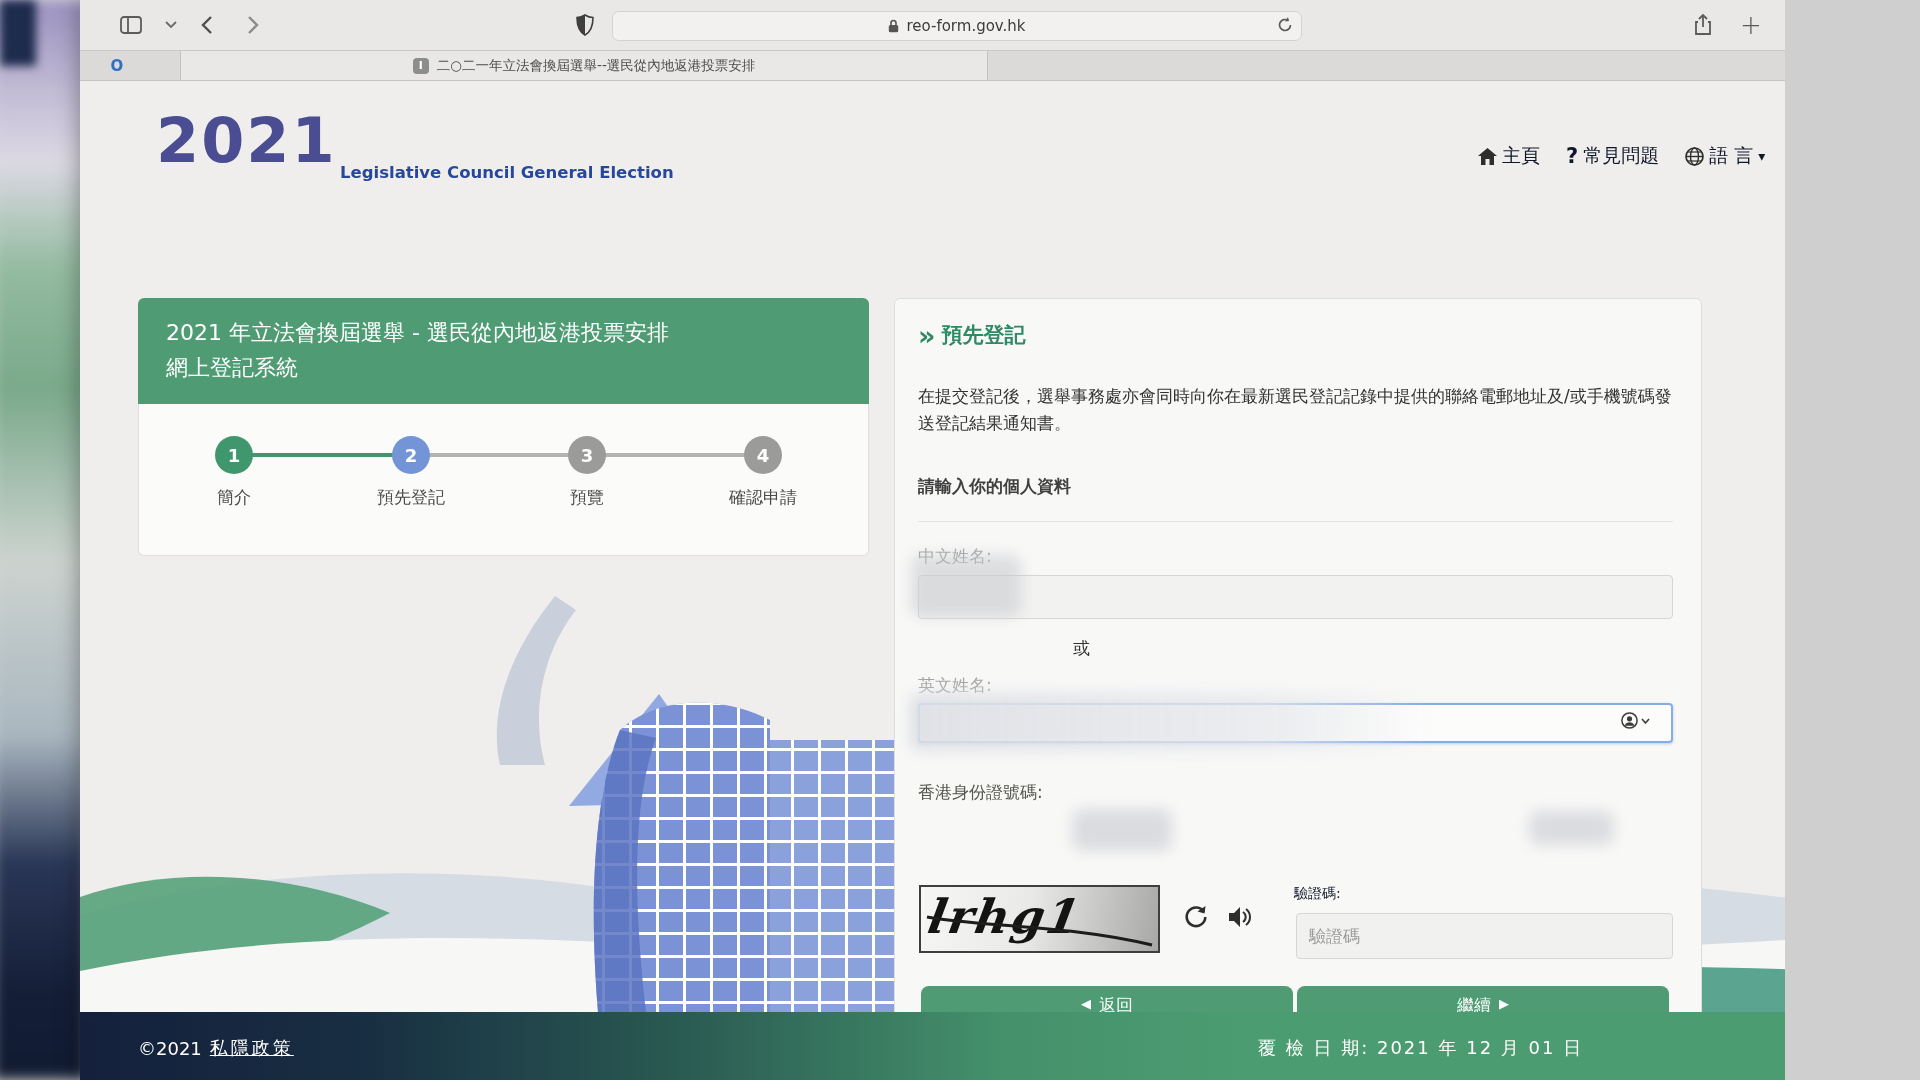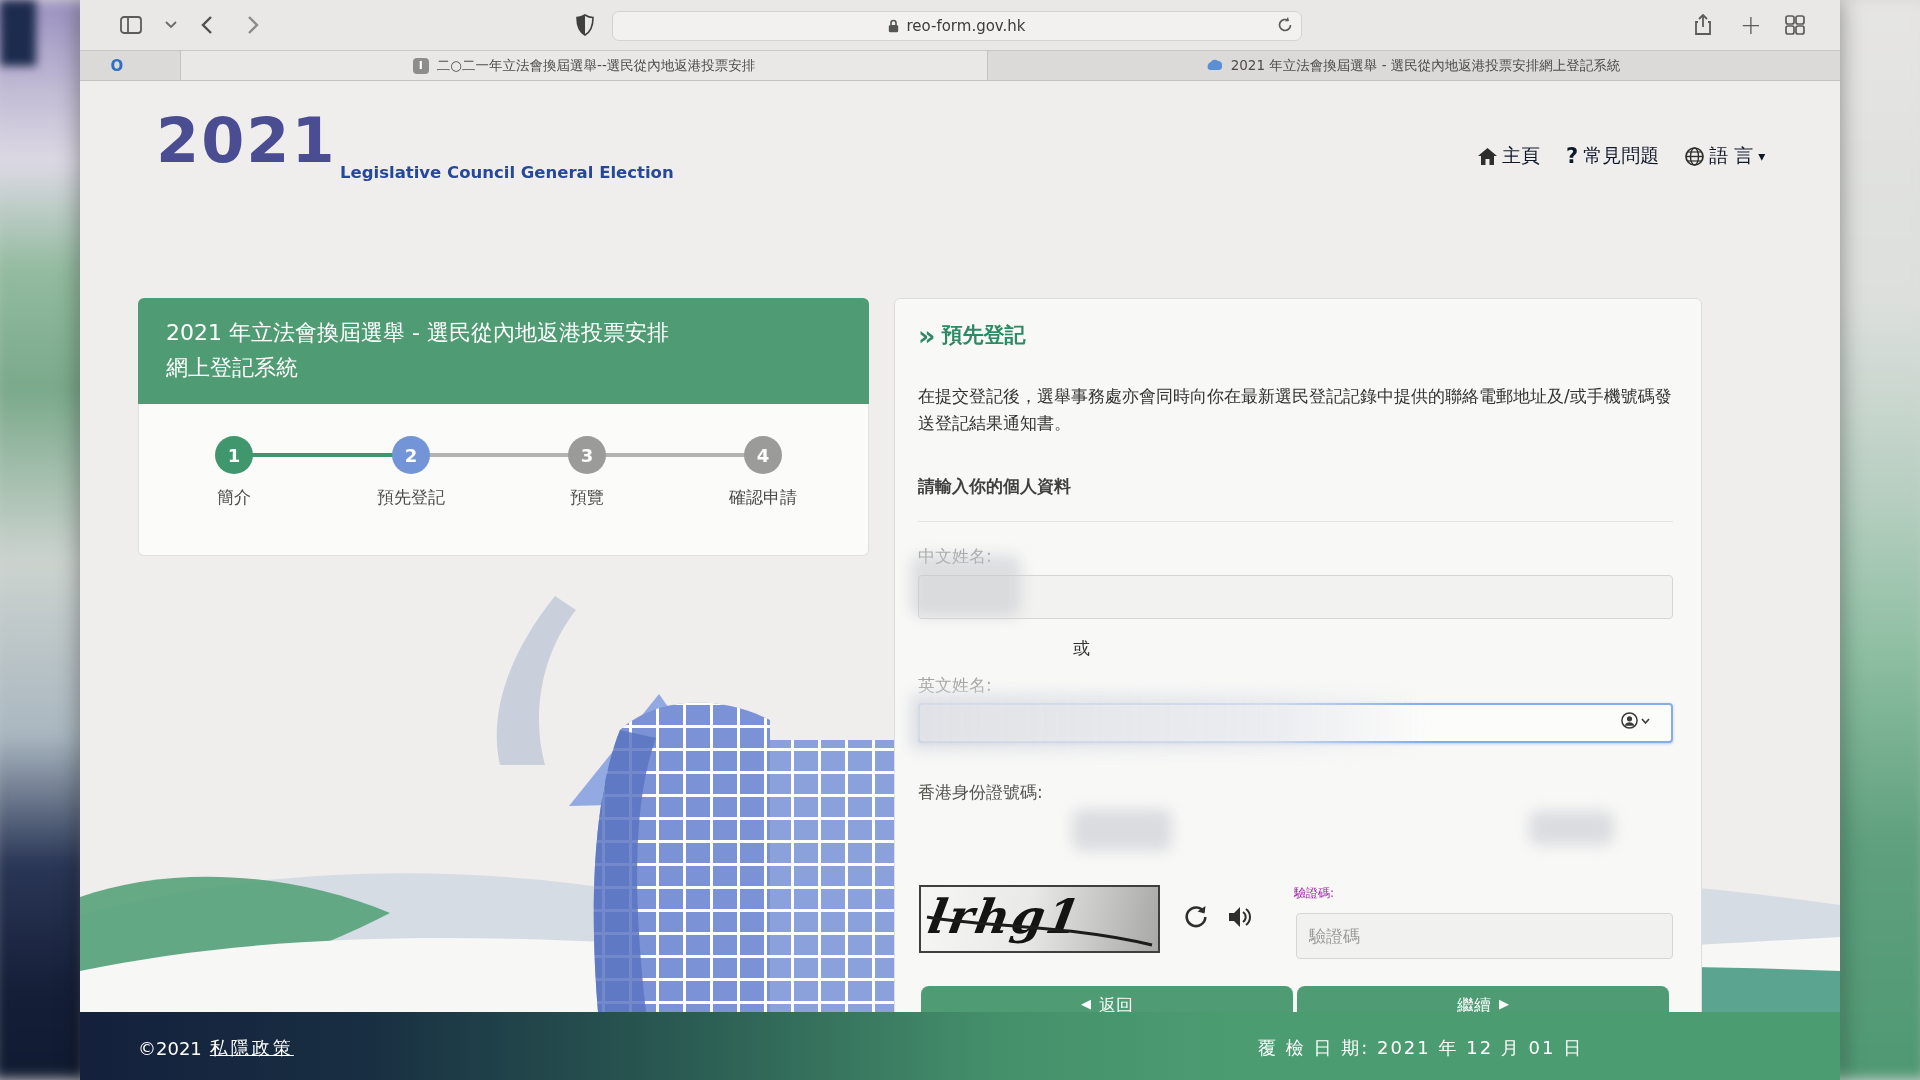--- a/index.html
+++ b/index.html
@@ -3,7 +3,7 @@
 <meta charset="utf-8">
 <style>
   html,body{margin:0;padding:0;background:#cfcfcf;font-family:"DejaVu Sans","Liberation Sans",sans-serif;}
-  .stage{position:relative;width:1920px;height:1080px;overflow:hidden;background:#d8d8d6;}
+  .stage{position:relative;width:1785px;height:1080px;overflow:hidden;background:#d8d8d6;}
   
   .strip{position:absolute;top:0;height:1080px;filter:blur(7px);}
   .strip.left{left:-8px;width:96px;background:linear-gradient(180deg,#9a90c0 0%,#c4bed6 9%,#dcd9e4 15%,#93bb9f 25%,#7aa98a 36%,#ccd3cf 52%,#aab7c0 68%,#2a3656 80%,#141e37 92%,#101a31 100%);}

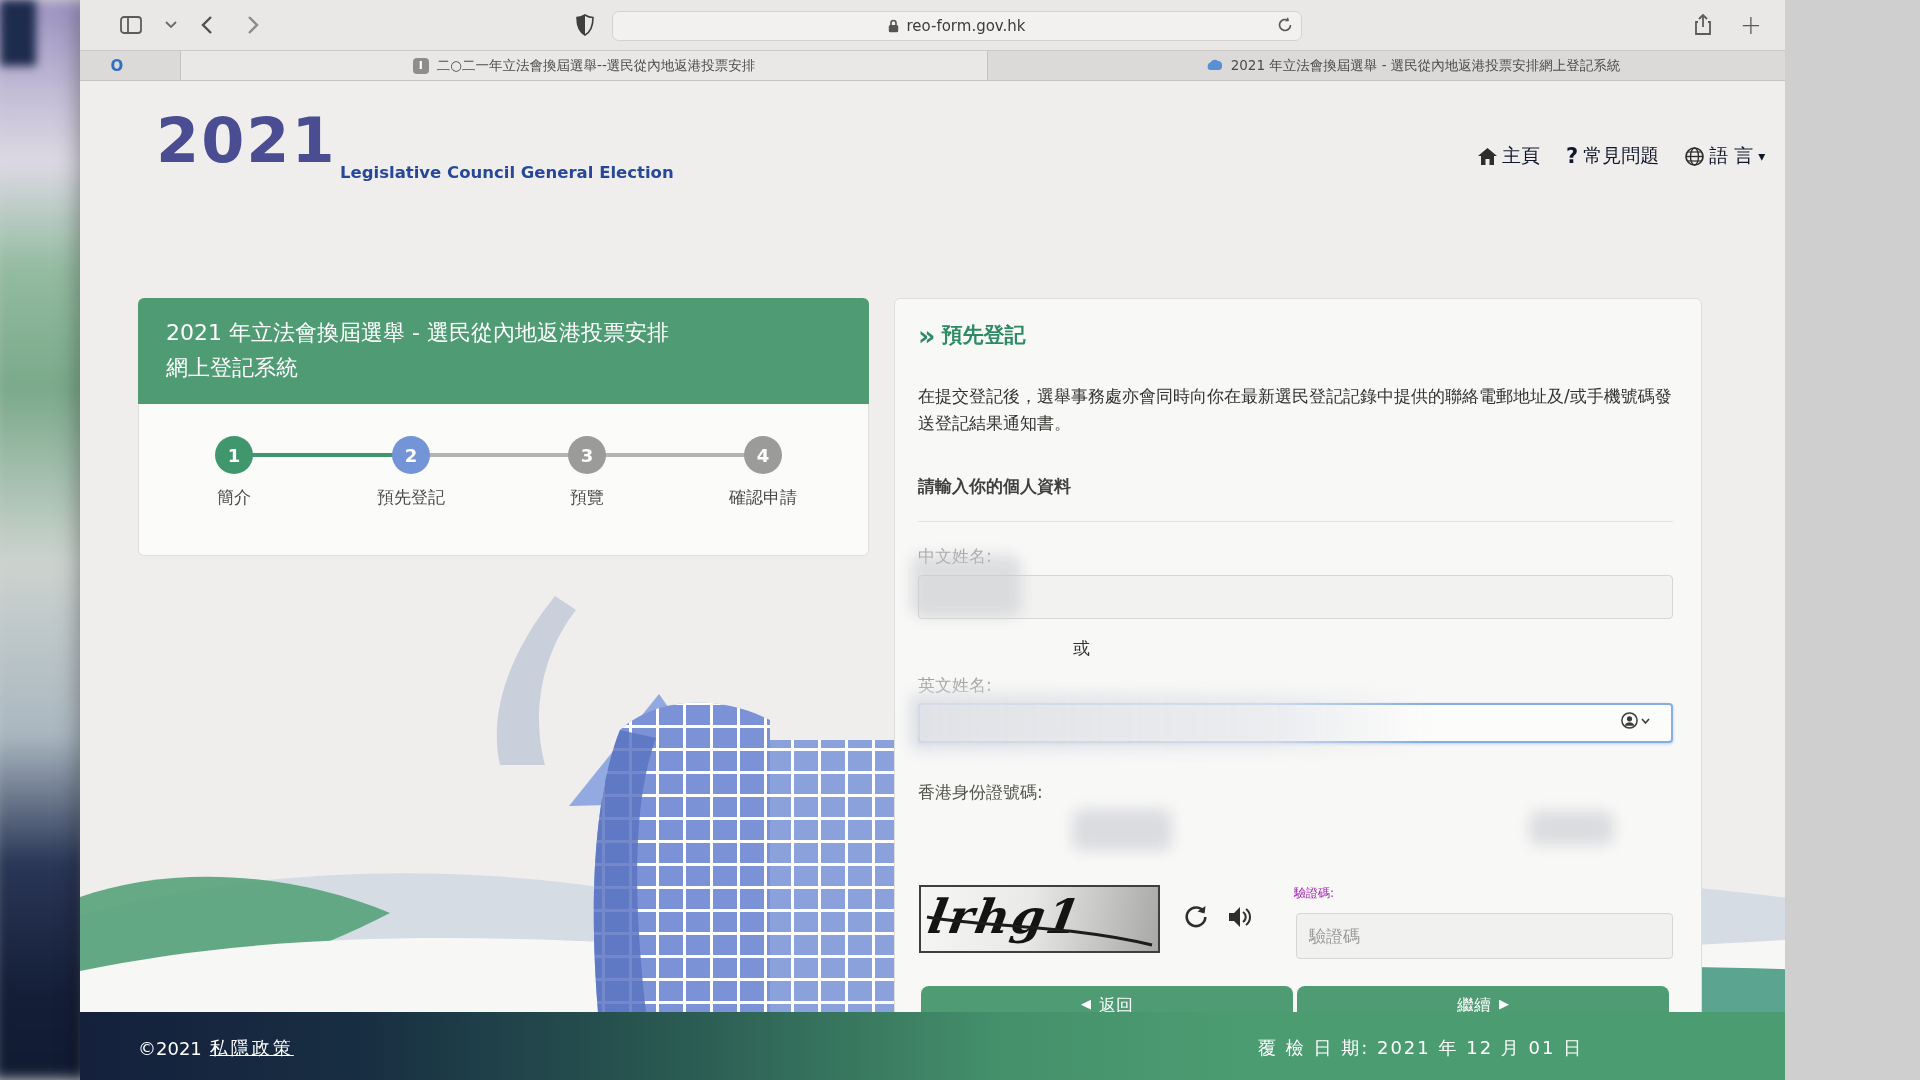--- a/index.html
+++ b/index.html
@@ -160,14 +160,6 @@
         <span class="fav1">I</span>
         <span>二○二一年立法會換屆選舉--選民從內地返港投票安排</span>
       </div>
-      <div class="tab inactive">
-        <span>
-          <svg width="17" height="15" viewBox="0 0 17 15">
-              <path d="M2,11 C1,8 2,5 5,4 C6,1.5 10,1 12,3 C15,3 16.5,5.5 16,8 C16.5,10 15,12 12.5,12 L4,12 Z" fill="#5b8fd4"></path>
-            </svg>
-        </span>
-        <span>2021 年立法會換屆選舉 - 選民從內地返港投票安排網上登記系統</span>
-      </div>
     </div>
 
     <svg class="waves" viewBox="0 0 1760 167" preserveAspectRatio="none">

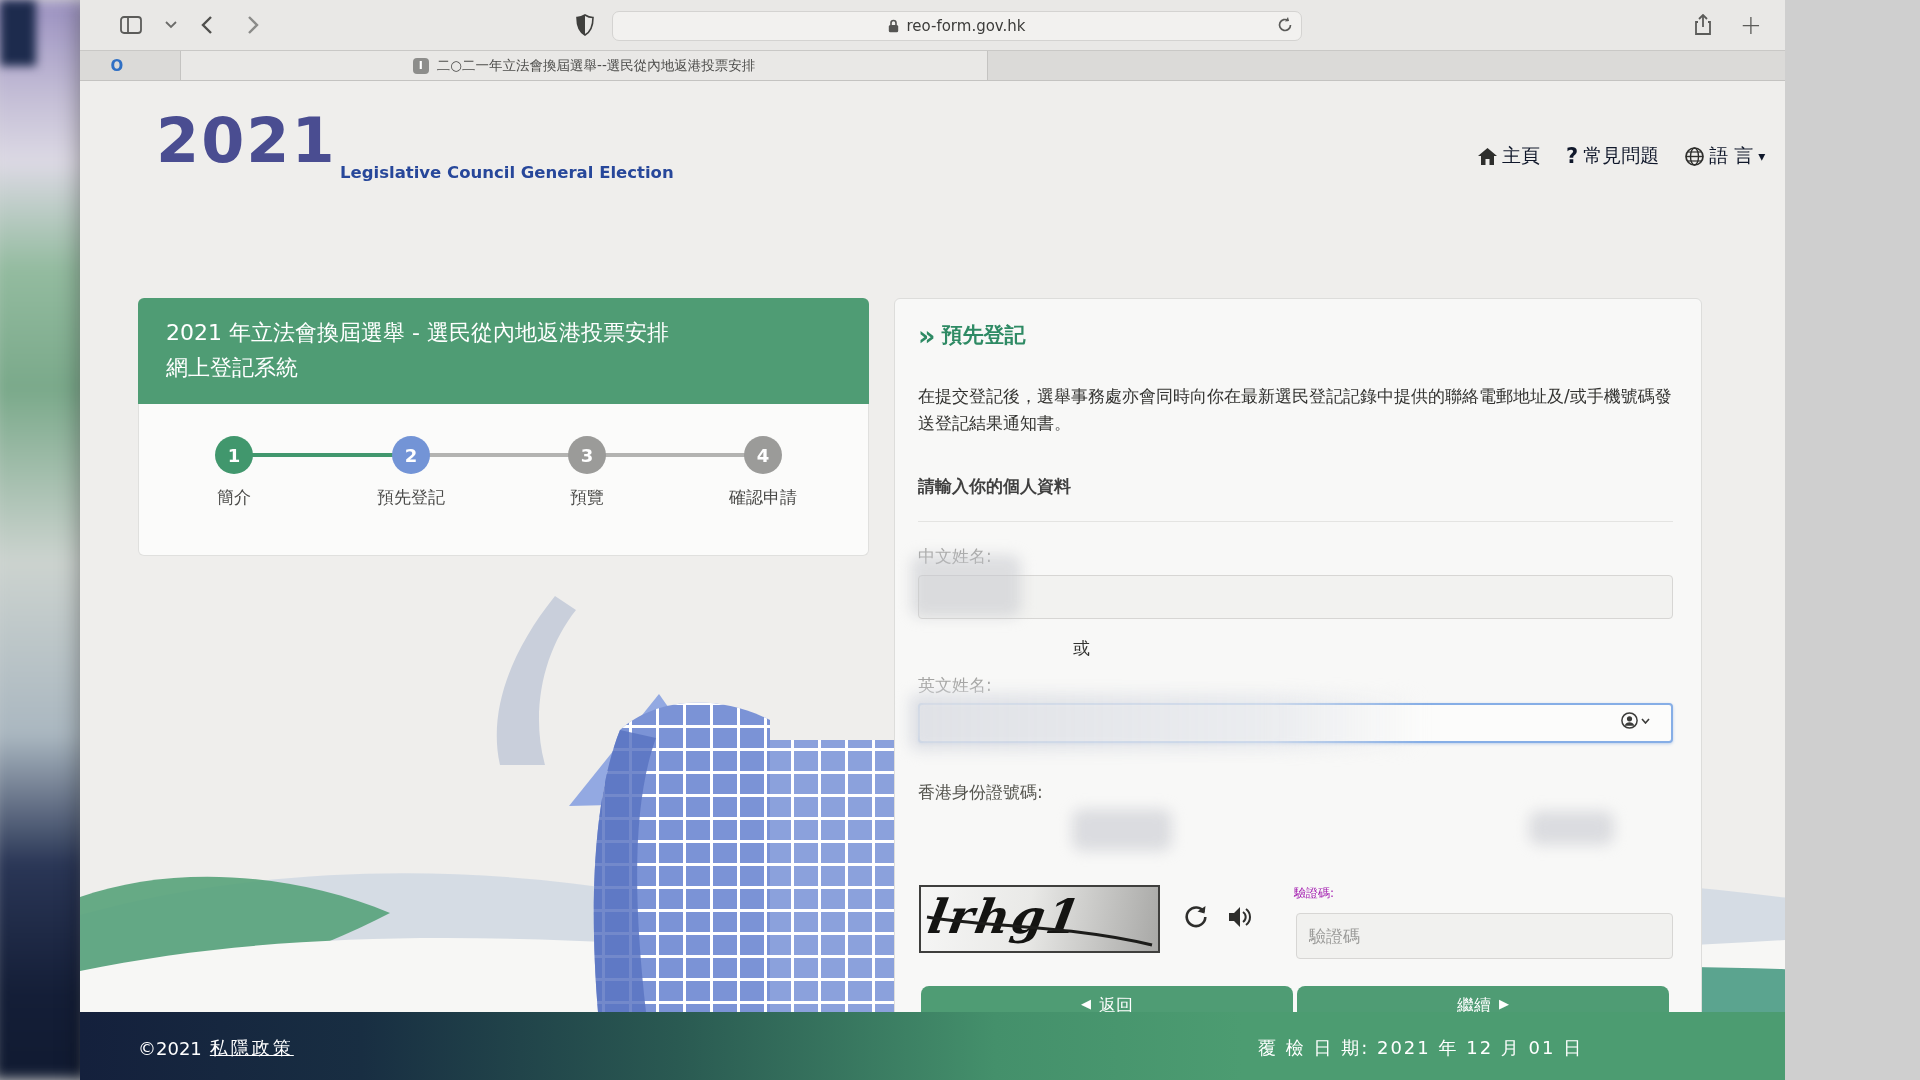--- a/index.html
+++ b/index.html
@@ -69,7 +69,7 @@
   .captcha{position:absolute;left:24px;top:586px;width:241px;height:68px;box-sizing:border-box;border:2px solid #3f3f3d;background:linear-gradient(100deg,#f6f6f5 0%,#e9e9e7 45%,#a8a8a6 100%);overflow:hidden;}
   .captcha .txt{position:absolute;left:8px;top:2px;font-family:"DejaVu Serif","Liberation Serif",serif;font-style:italic;font-weight:bold;font-size:47px;color:#141412;transform:skewX(-10deg);letter-spacing:2px;}
   .cap-icon{position:absolute;top:602px;width:30px;height:32px;display:flex;align-items:center;justify-content:center;color:#2e2e2c;}
-  .vlabel{position:absolute;left:399px;top:586px;font-size:12px;color:#a21caf;text-align:right;}
+  .vlabel{position:absolute;left:399px;top:586px;font-size:14px;color:#0f172a;text-align:right;}
   .vinput{left:401px;top:614px;width:377px;height:46px;background:#f1f1ef;}
   .btnrow{position:absolute;left:26px;top:687px;width:748px;display:flex;gap:4px;}
   .gbtn{flex:1;height:40px;background:#4f9c74;border:none;border-radius:8px 8px 0 0;color:#fff;font-size:17px;font-family:"DejaVu Sans","Liberation Sans",sans-serif;display:flex;align-items:flex-start;justify-content:center;gap:8px;padding-top:8px;cursor:pointer;}

